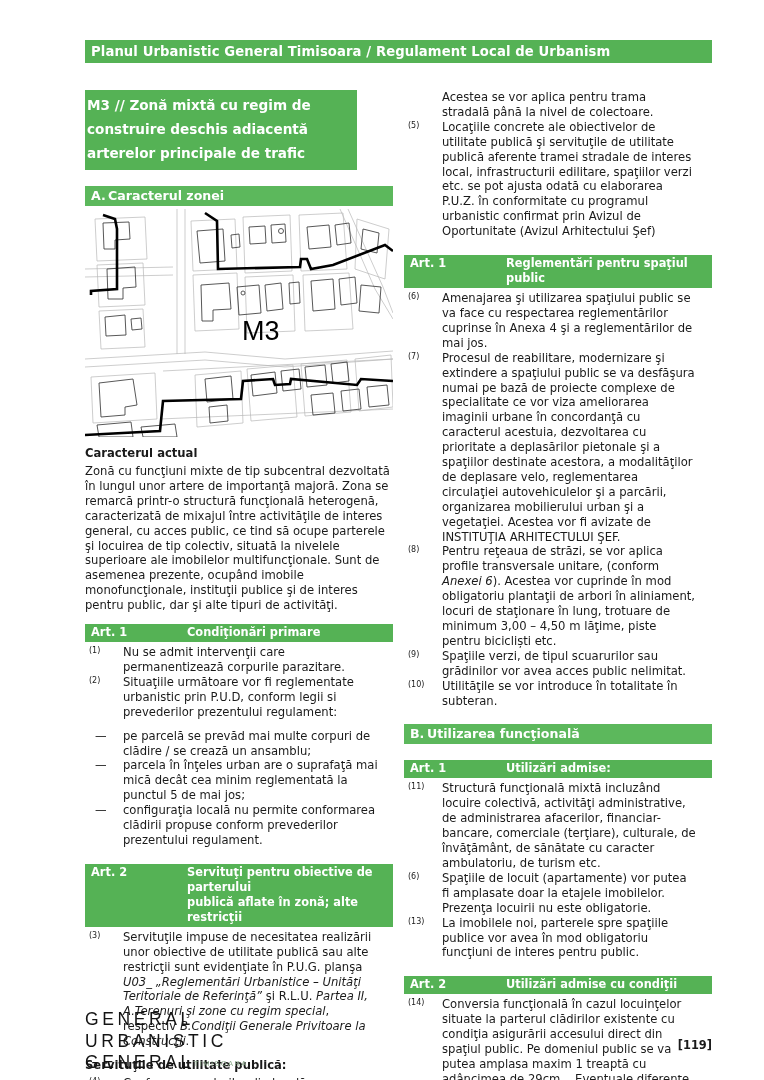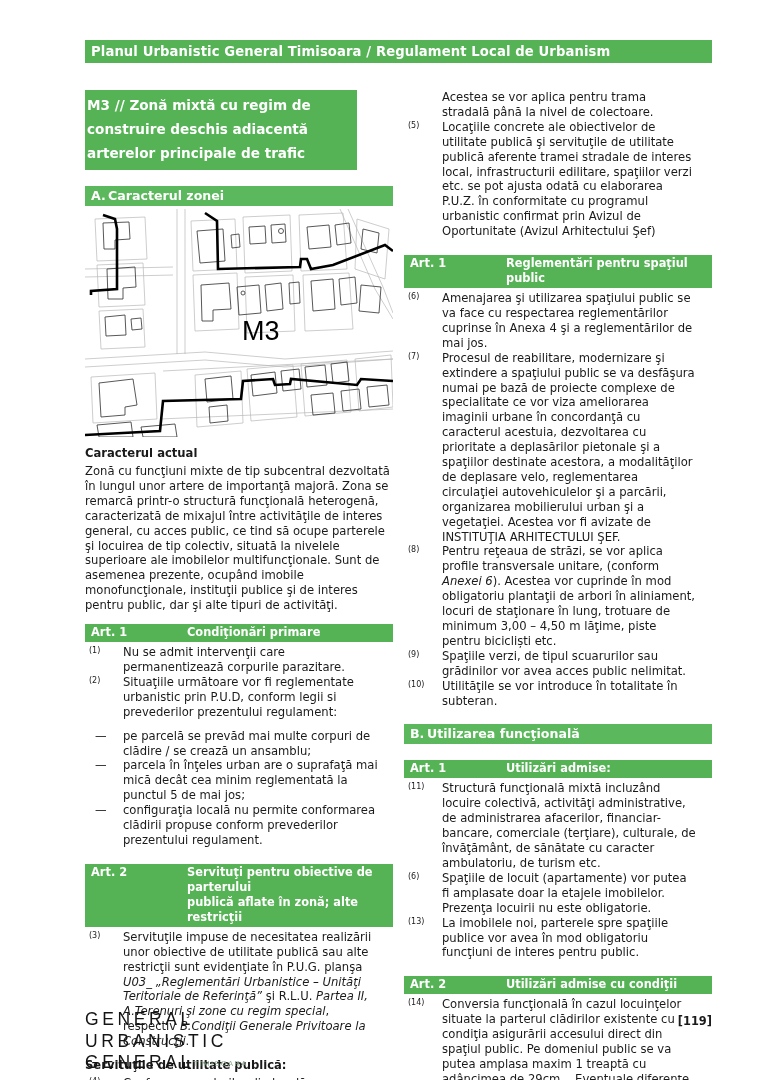--- a/index.html
+++ b/index.html
@@ -204,7 +204,7 @@
   .page-no {
     position: absolute;
     right: 52px;
-    top: 1014px;
+    top: 1038px;
     font-size: 11.4px;
     font-weight: bold;
     color: #1a1a1a;

